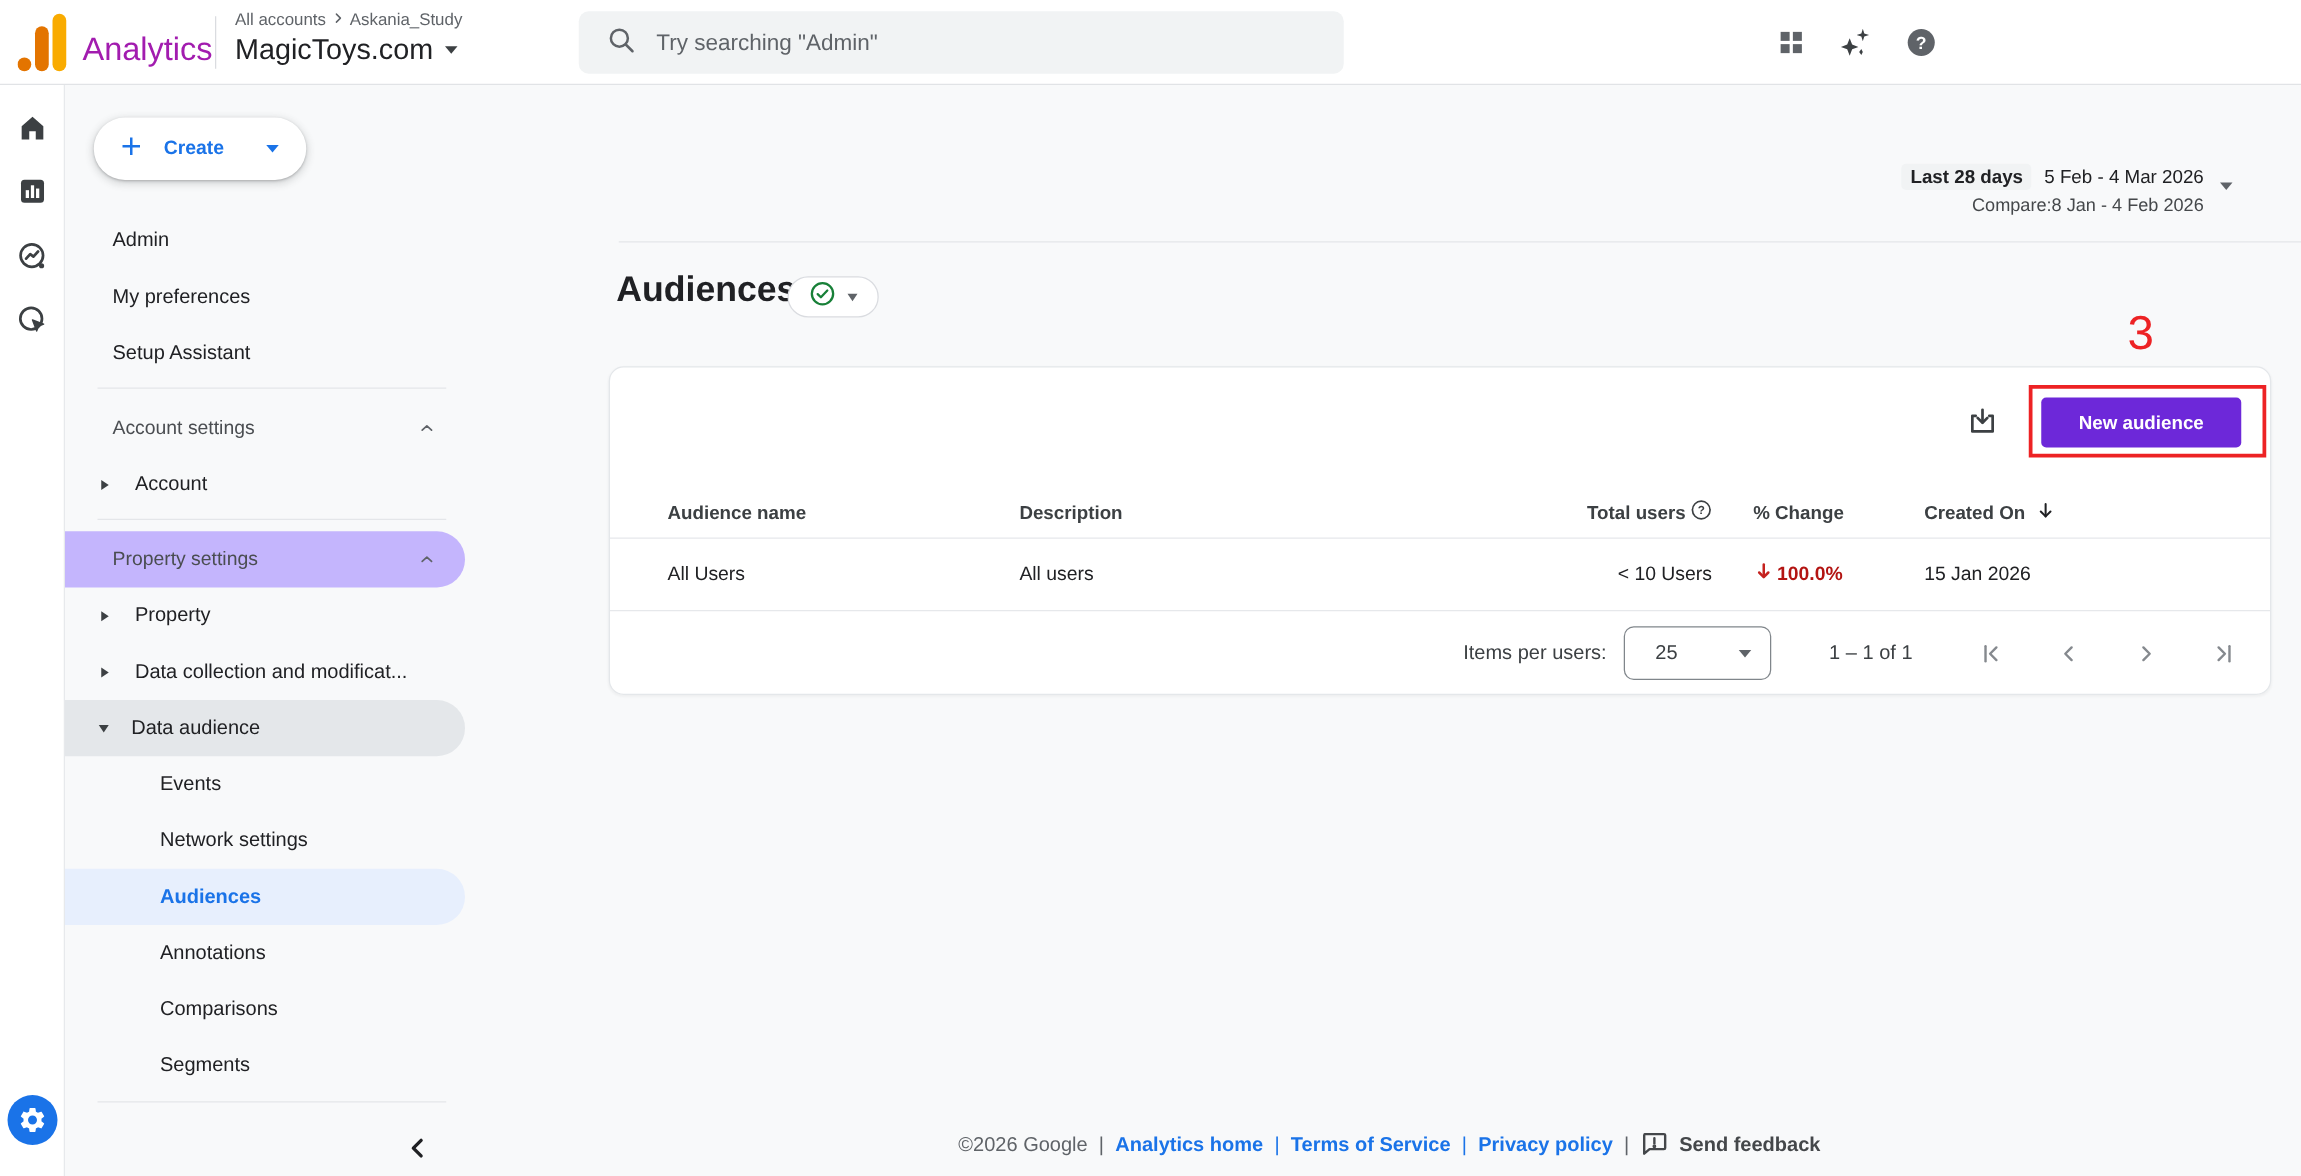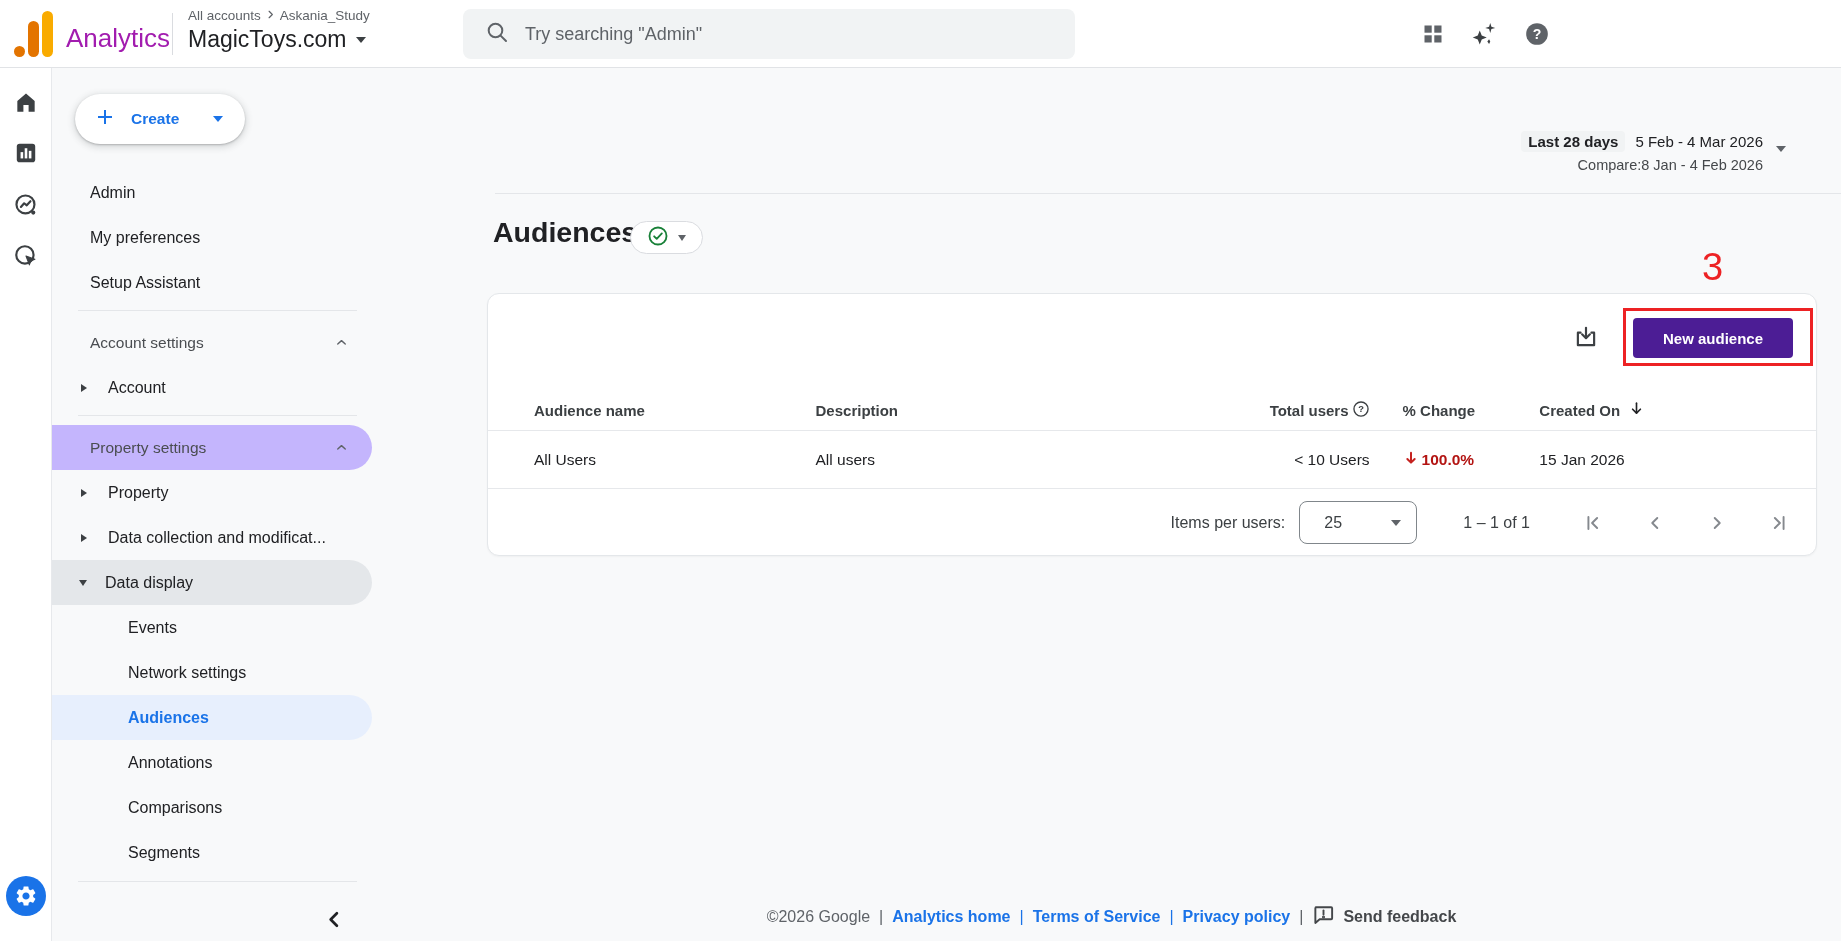--- a/index.html
+++ b/index.html
@@ -79,7 +79,7 @@
           border:1px solid #e4e7ea; border-radius:12px; box-shadow:0 1px 2px rgba(0,0,0,.04); }
   .dl-icon { position:absolute; left:1085px; top:30px; width:26px; height:26px; cursor:pointer; }
   .red-box { position:absolute; left:1135px; top:14px; width:190px; height:58px; border:3px solid #ed2224; z-index:8; pointer-events:none; }
-  .new-aud-btn { position:absolute; left:1145px; top:24px; width:160px; height:40px; background:#4c1d95;
+  .new-aud-btn { position:absolute; left:1145px; top:24px; width:160px; height:40px; background:#6d28d9;
                  border:none; border-radius:4px; color:#fff; font-size:15px; font-weight:bold;
                  font-family:"Liberation Sans", sans-serif; cursor:pointer; }
 

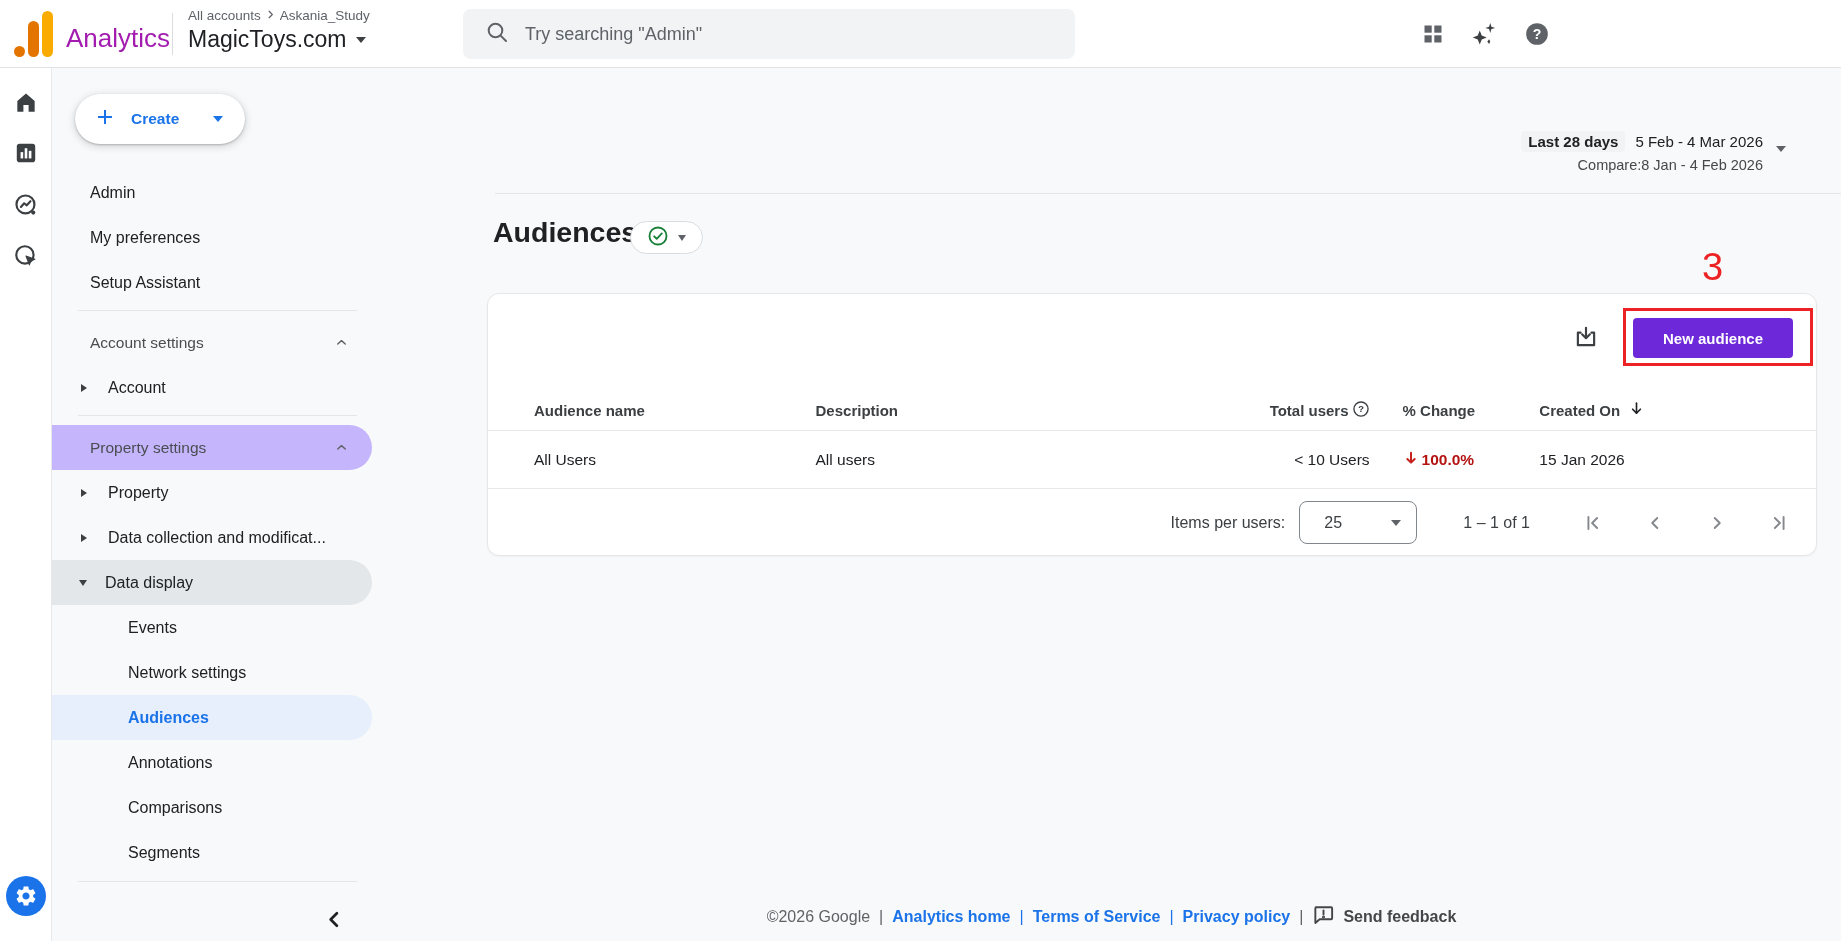--- a/index.html
+++ b/index.html
@@ -263,7 +263,7 @@
       </div>
       <div class="srow exp p-gray">
         <span class="tri-d"></span>
-        <span>Data display</span>
+        <span>Data audience</span>
       </div>
       <div class="srow sub">
           <span>Events</span>

